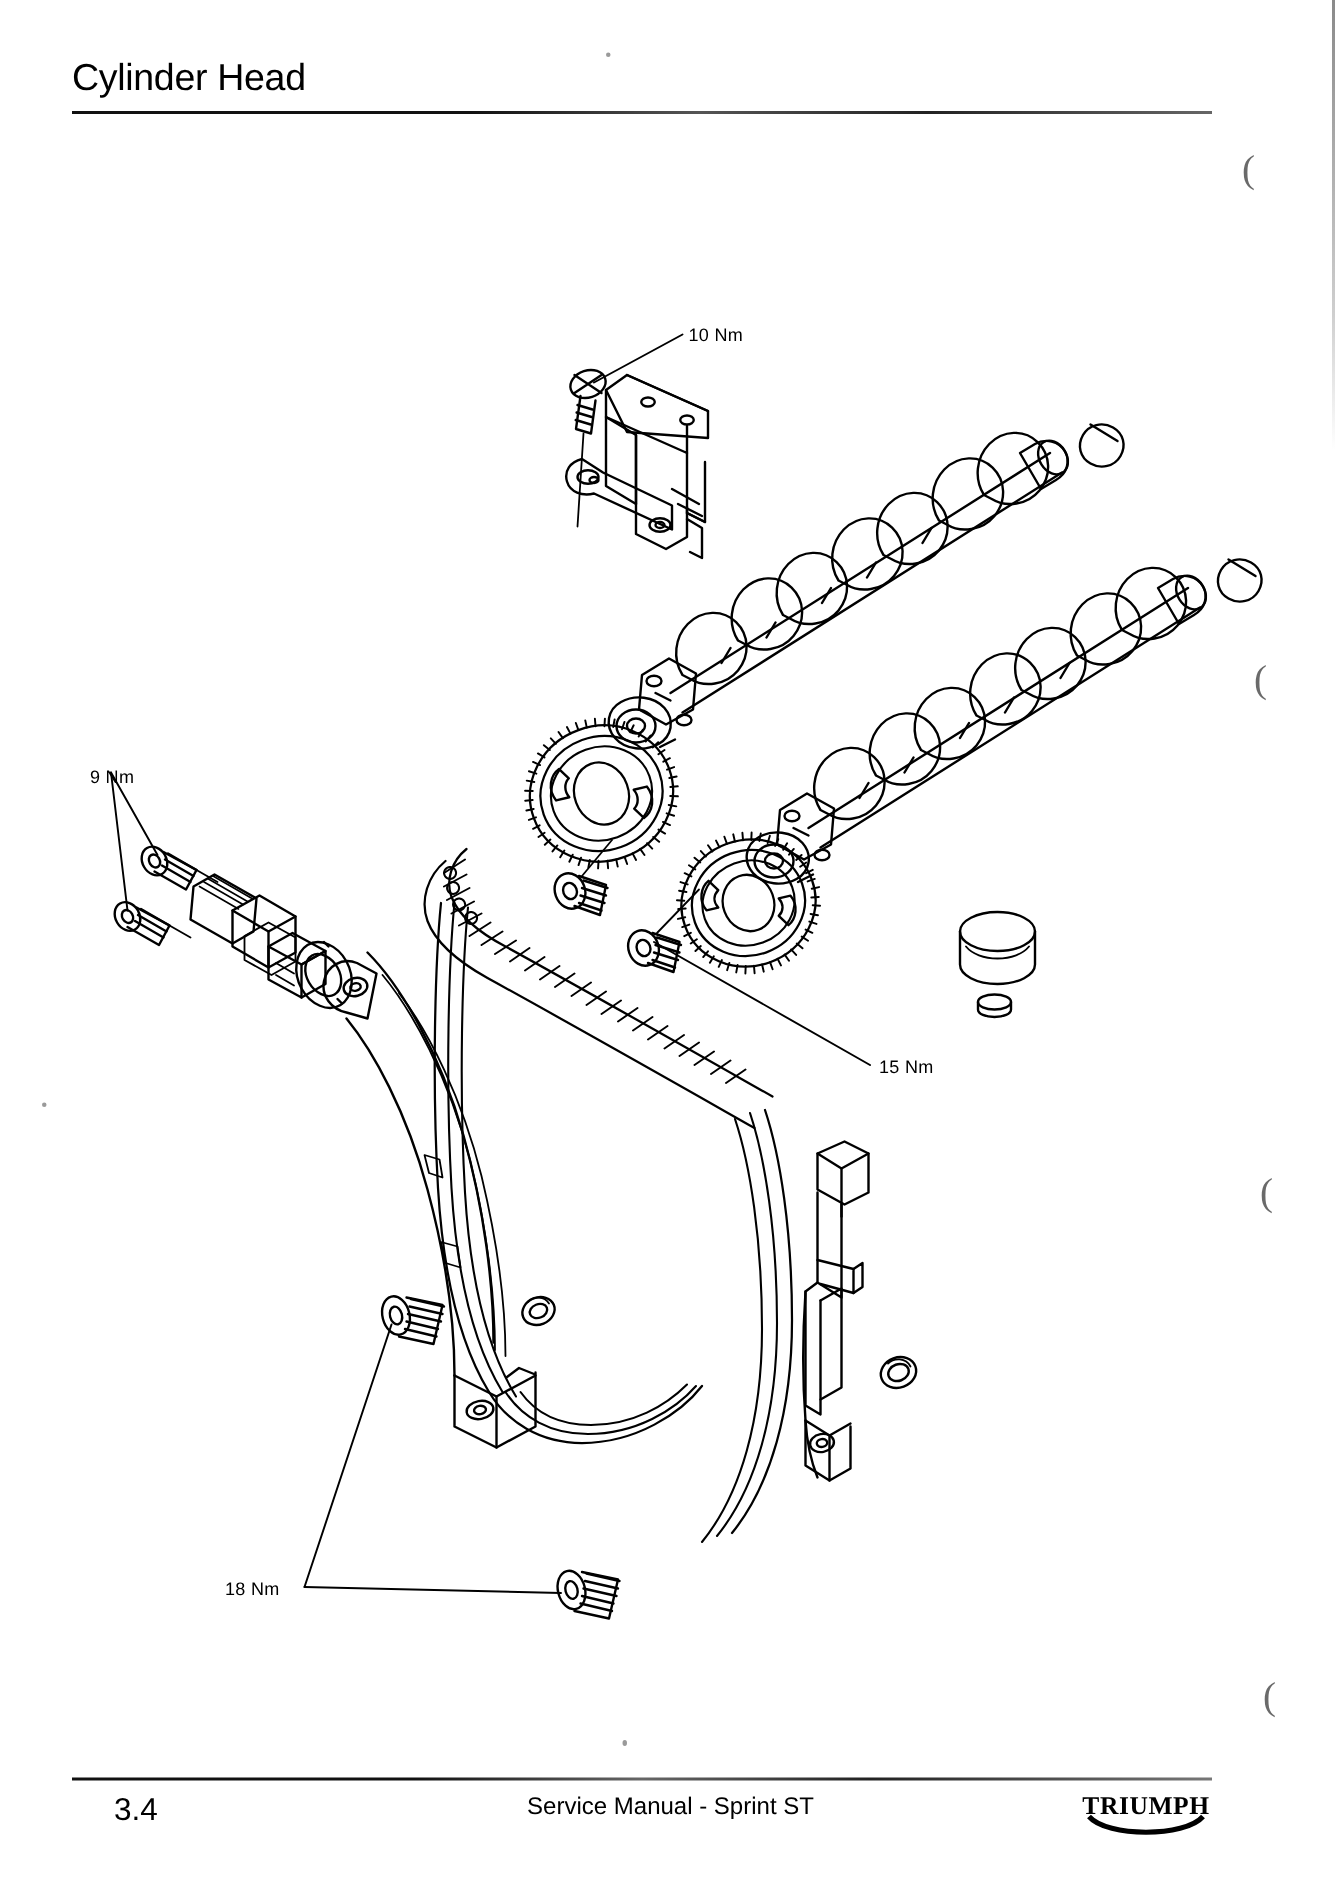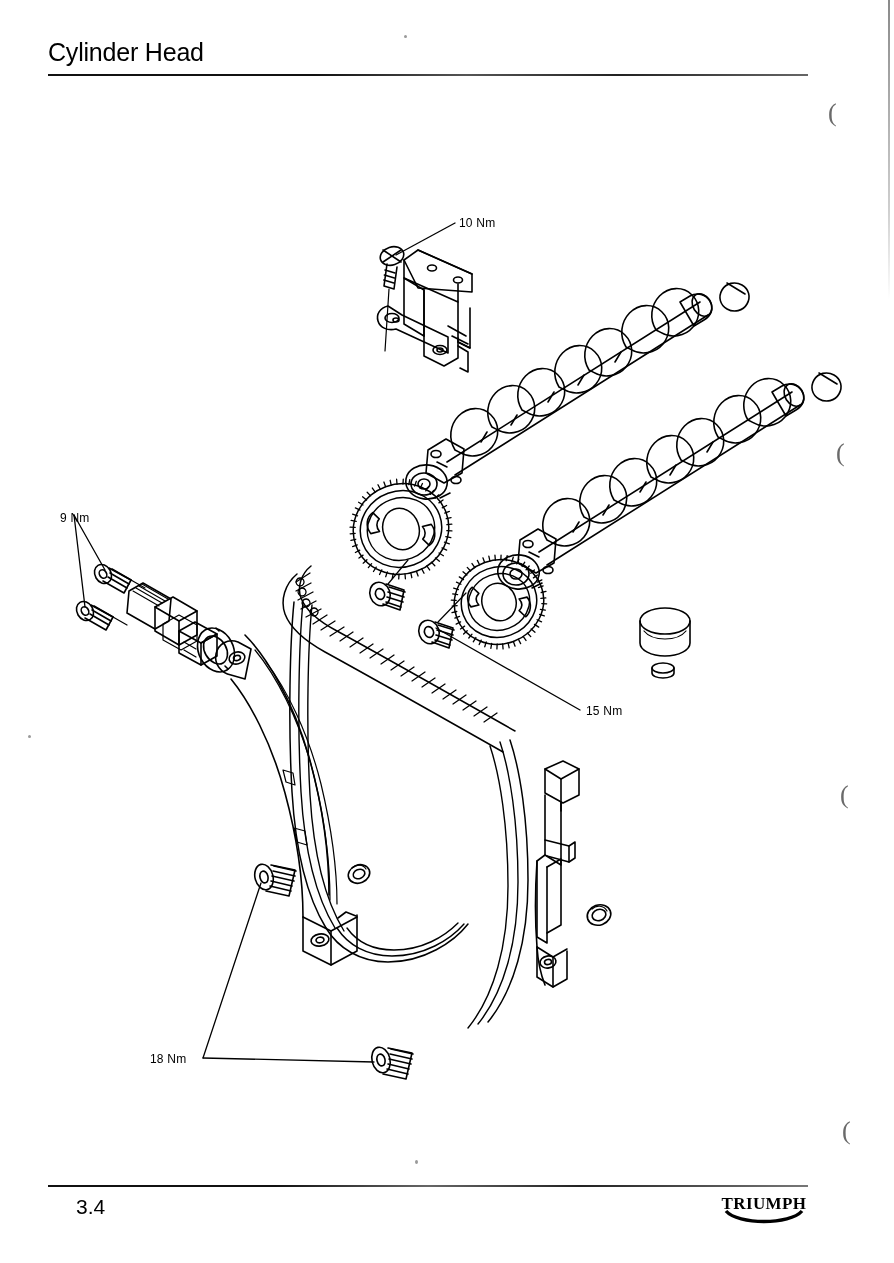--- a/index.html
+++ b/index.html
@@ -442,6 +442,7 @@
 
   <div class="footer-rule"></div>
   <div class="footer-page">3.4</div>
+  <div class="footer-center">Service Manual - Sprint ST</div>
   <div class="footer-logo">
     <svg width="96" height="34" viewBox="0 0 96 34" xmlns="http://www.w3.org/2000/svg">
       <text x="48" y="17" text-anchor="middle" font-family="&quot;Liberation Serif&quot;, serif" font-size="17" font-weight="bold" letter-spacing="0.4" fill="#000">TRIUMPH</text>

